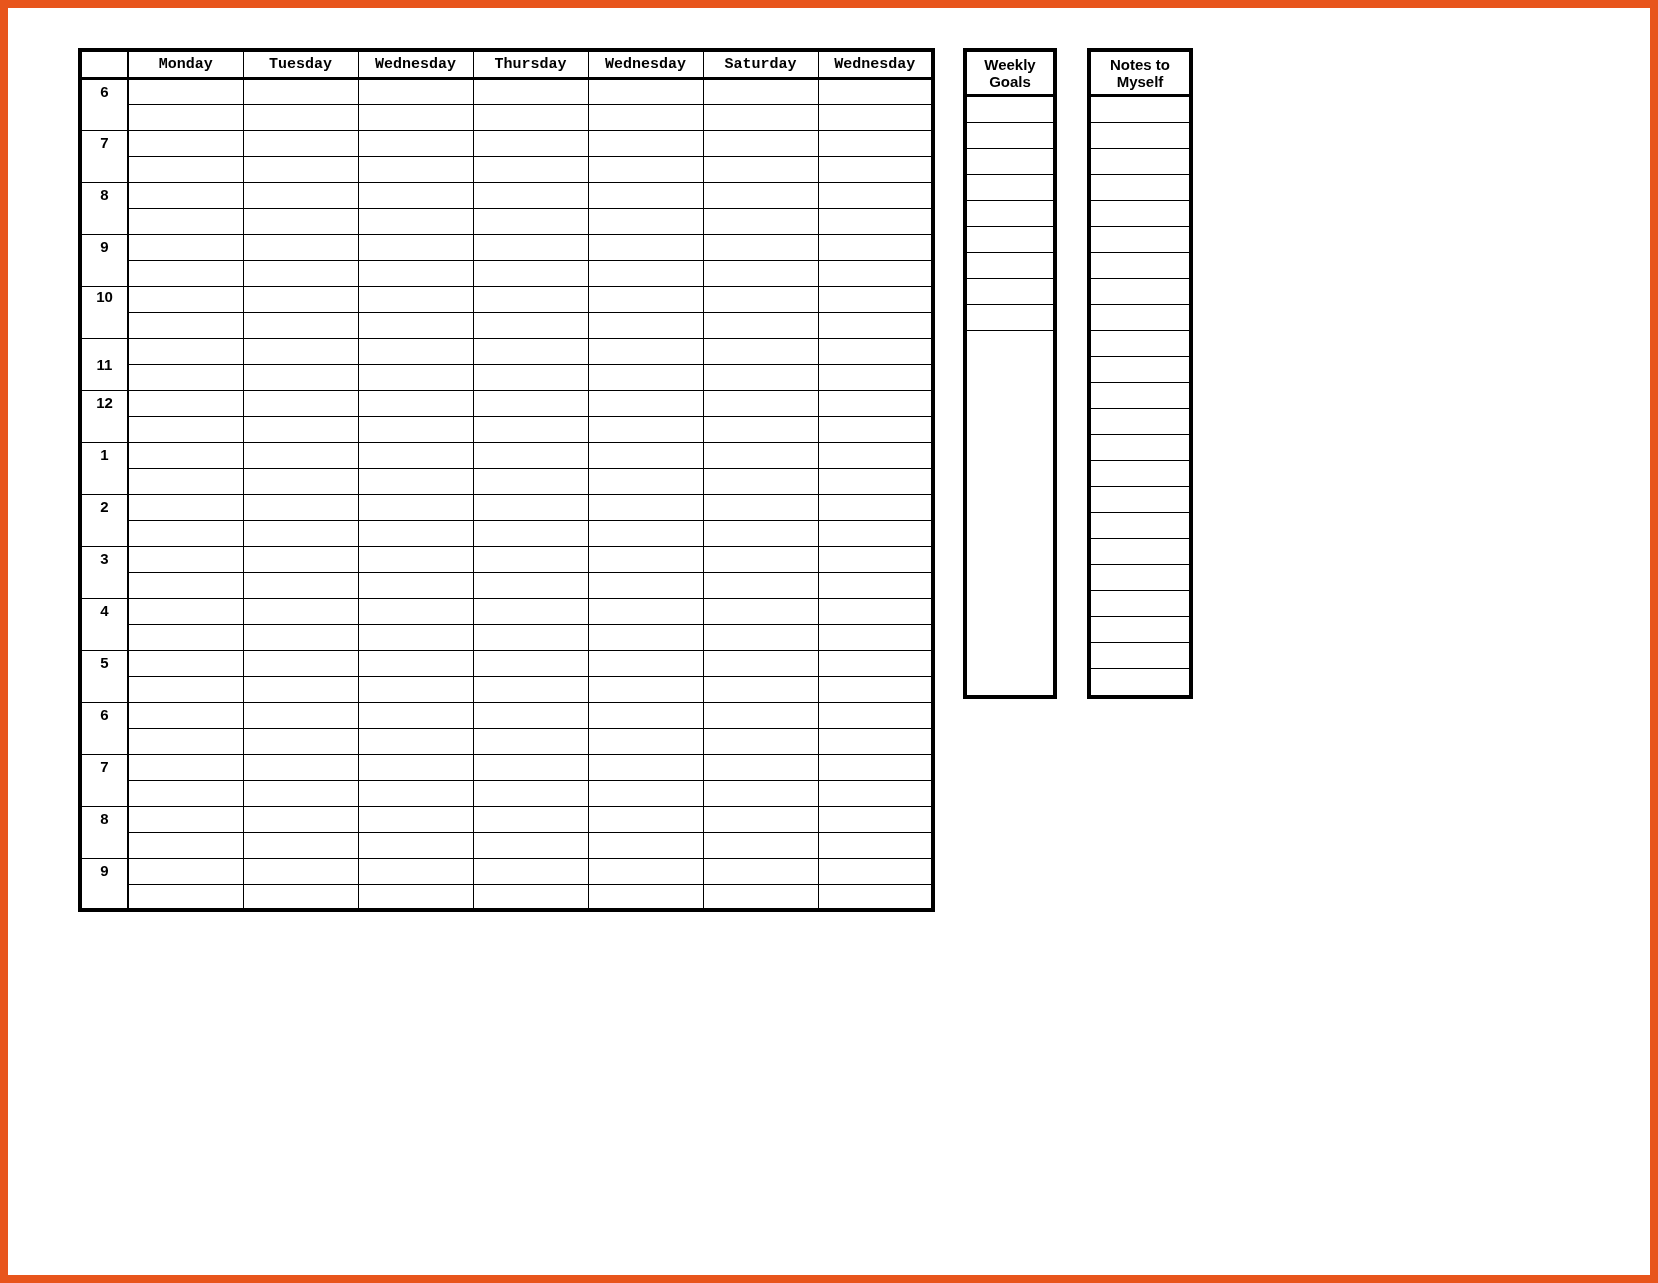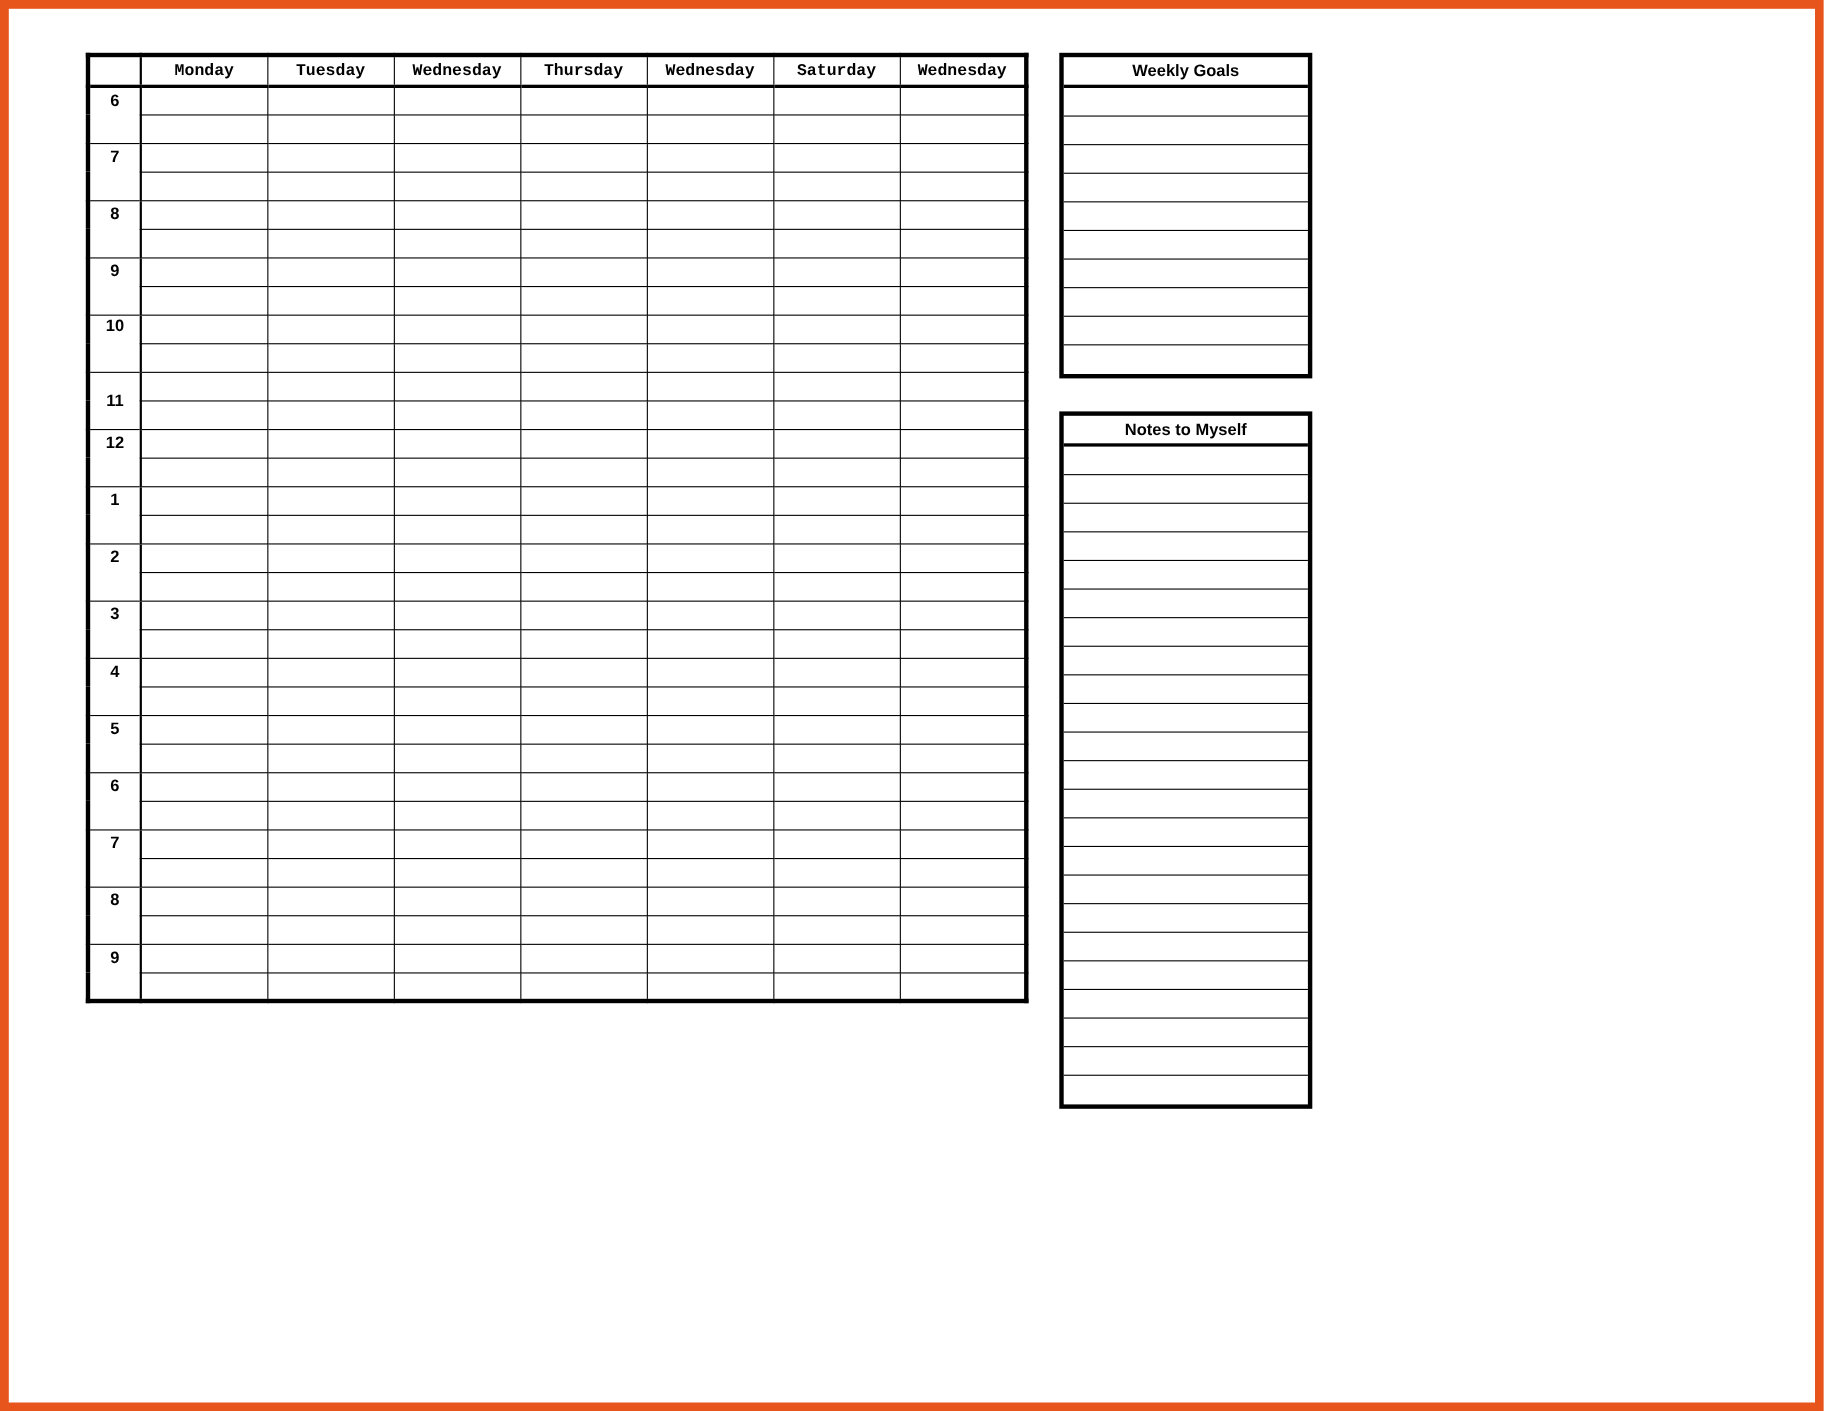--- a/index.html
+++ b/index.html
@@ -81,7 +81,7 @@
     flex: 0 0 auto;
     width: 230px;
     display: flex;
-    flex-direction: column;
+    flex-direction: row;
     gap: 30px;
     padding-top: 0;
   }

